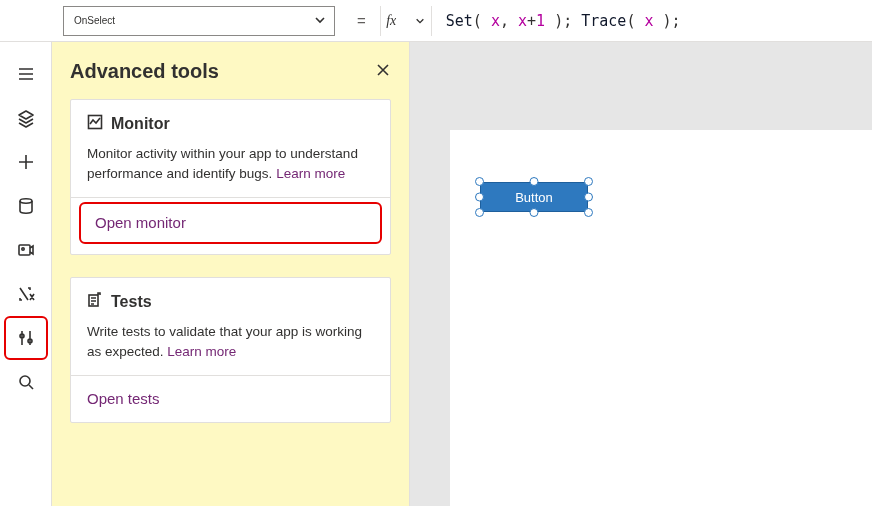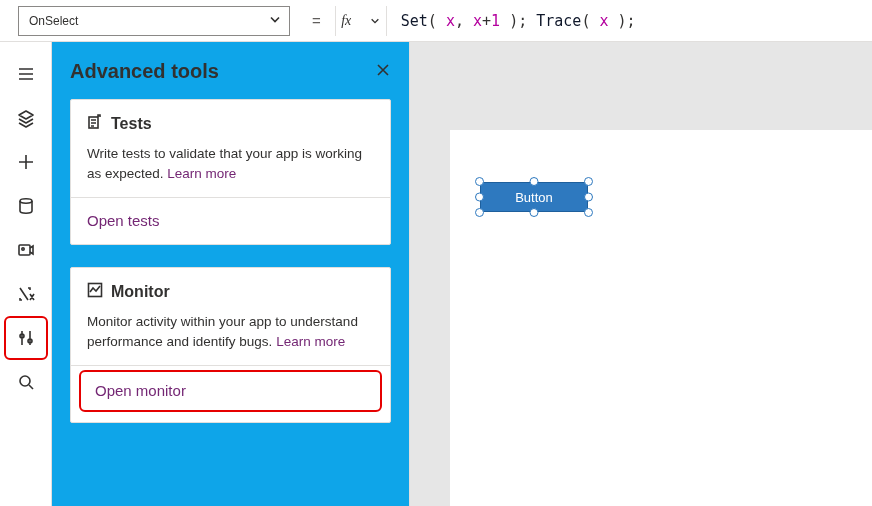--- a/index.html
+++ b/index.html
@@ -27,8 +27,9 @@
     display: flex;
     align-items: center;
     padding: 0 10px;
-    font-size: 12px;
-    background: #fff;
+    font-size: 10px;
+    background: #fff;
+    margin-left: 45px;
   }
   .property-select .chev {
     position: absolute;

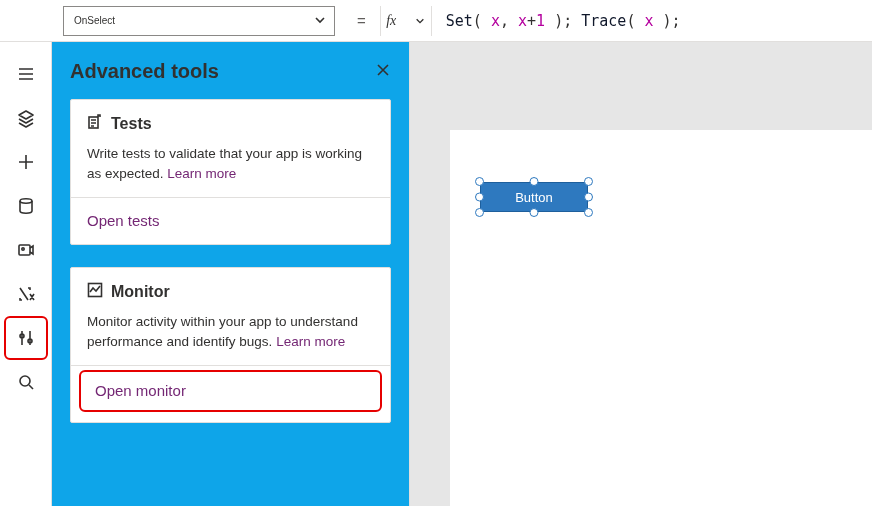--- a/index.html
+++ b/index.html
@@ -94,7 +94,7 @@
 
   .panel {
     width: 358px;
-    background: #0ea5e9;
+    background: #fef9c3;
     border-right: 1px solid #e1dfdd;
     padding: 18px 18px 0 18px;
   }

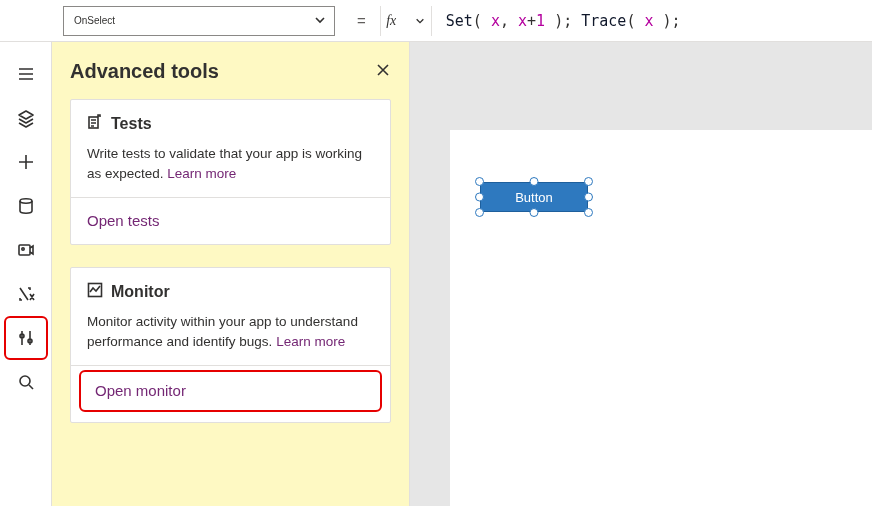--- a/index.html
+++ b/index.html
@@ -268,6 +268,27 @@
         <div class="card-title-row">
           <span>
             <svg width="16" height="16" viewBox="0 0 16 16">
+                <rect x="1.5" y="1.5" width="13" height="13" class="icon-stroke"></rect>
+                <path d="M3 10 L6 6 L9 9 L13 4" class="icon-stroke"></path>
+              </svg>
+          </span>
+          <span>Monitor</span>
+        </div>
+        <div class="card-desc">
+          <span>Monitor activity within your app to understand performance and identify bugs. </span><span class="link">Learn more</span>
+        </div>
+      </div>
+      <div class="sep"></div>
+      <div class="open-monitor-box">
+        <span class="action-link">Open monitor</span>
+      </div>
+    </div>
+
+    <div class="card">
+      <div class="section">
+        <div class="card-title-row">
+          <span>
+            <svg width="16" height="16" viewBox="0 0 16 16">
                 <rect x="2" y="3" width="9" height="11" class="icon-stroke"></rect>
                 <path d="M4 6 H9 M4 9 H9 M4 12 H7 M11 3 V1 H13 V3" class="icon-stroke"></path>
               </svg>
@@ -281,27 +302,6 @@
       <div class="sep"></div>
       <div class="section">
         <span class="action-link">Open tests</span>
-      </div>
-    </div>
-
-    <div class="card">
-      <div class="section">
-        <div class="card-title-row">
-          <span>
-            <svg width="16" height="16" viewBox="0 0 16 16">
-                <rect x="1.5" y="1.5" width="13" height="13" class="icon-stroke"></rect>
-                <path d="M3 10 L6 6 L9 9 L13 4" class="icon-stroke"></path>
-              </svg>
-          </span>
-          <span>Monitor</span>
-        </div>
-        <div class="card-desc">
-          <span>Monitor activity within your app to understand performance and identify bugs. </span><span class="link">Learn more</span>
-        </div>
-      </div>
-      <div class="sep"></div>
-      <div class="open-monitor-box">
-        <span class="action-link">Open monitor</span>
       </div>
     </div>
   </div>

